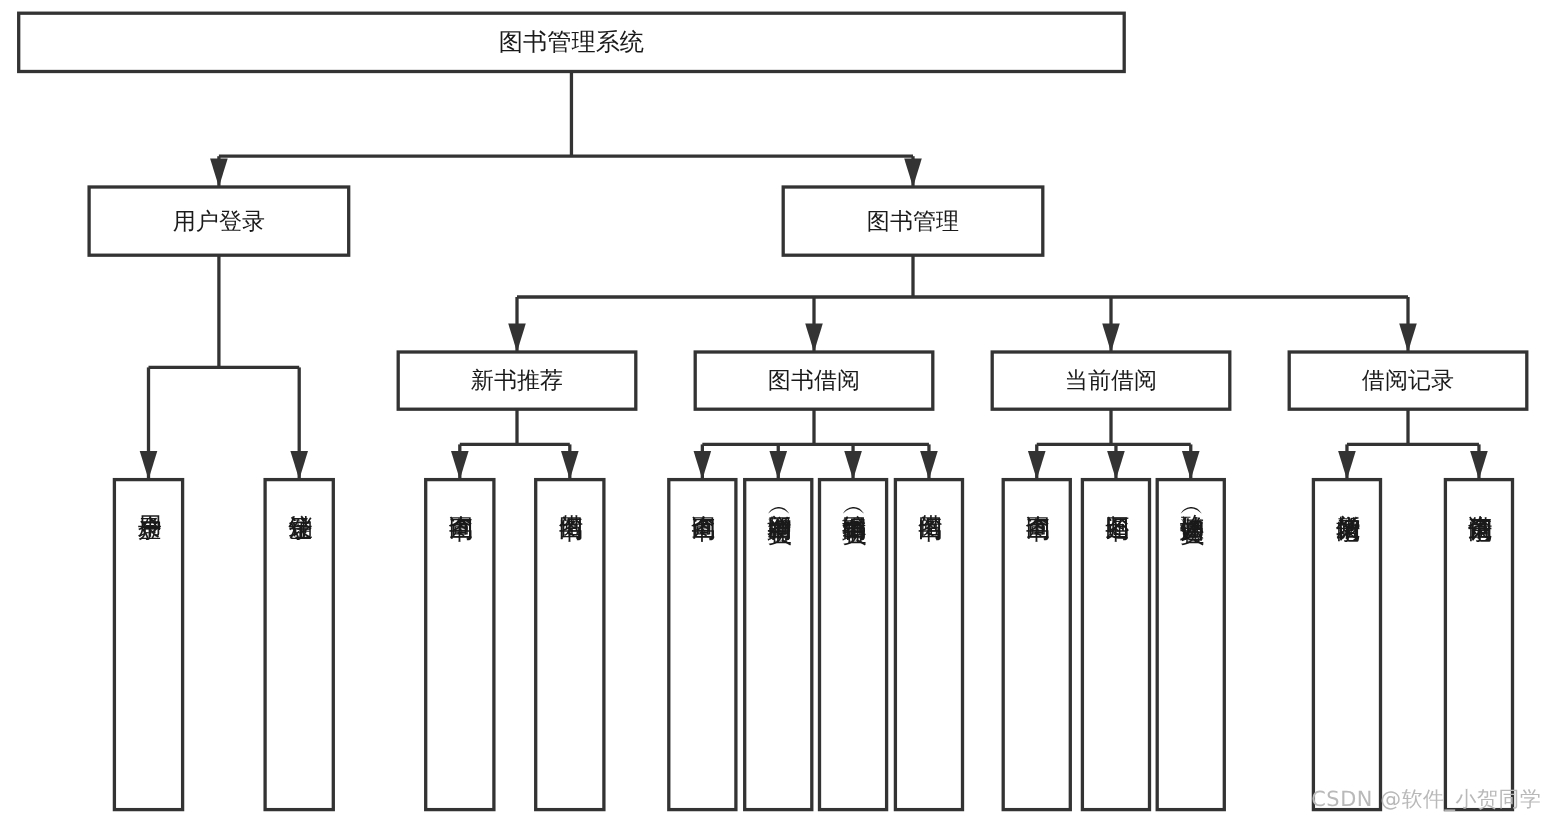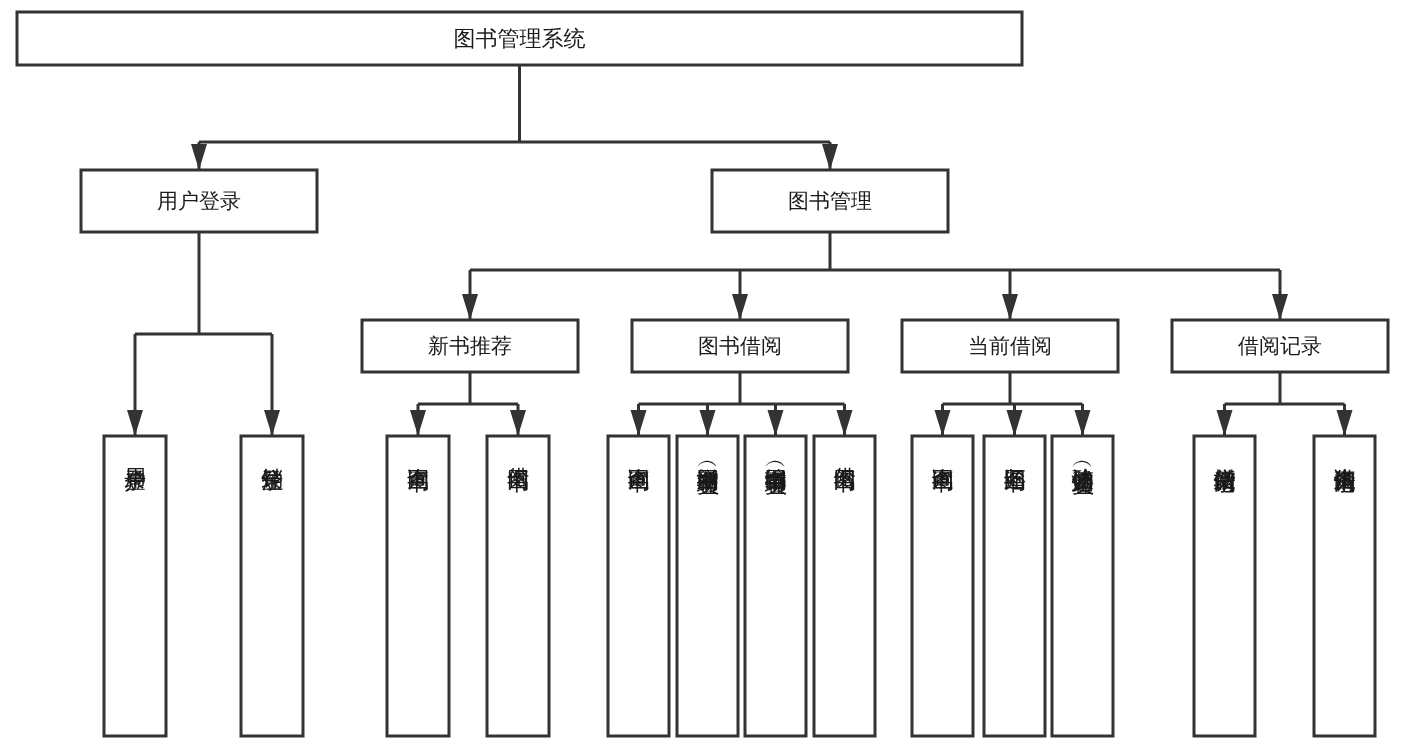--- a/index.html
+++ b/index.html
@@ -189,6 +189,7 @@
       <div class="leaf-label" style="left: 1194px; top: 450px; width: 61px; height: 278px;">新增借阅记录</div>
       <div class="leaf-label" style="left: 1314px; top: 450px; width: 61px; height: 278px;">查询借阅记录</div>
     </div>
+  <div class="watermark">CSDN @软件_小贺同学</div>
 </div>
 
 </body></html>

